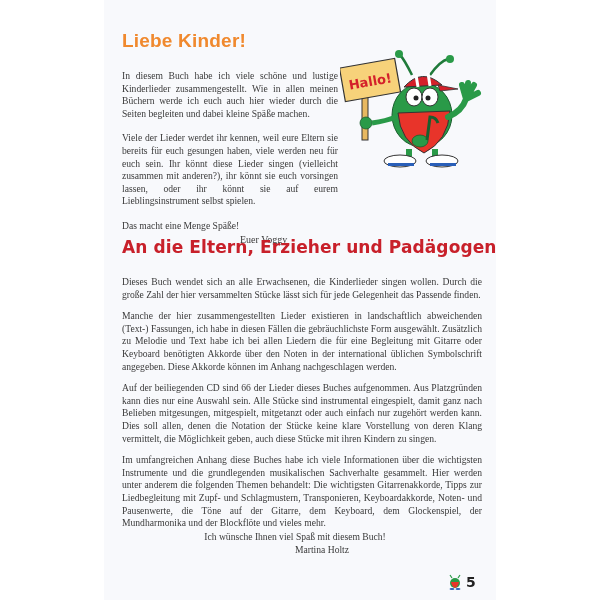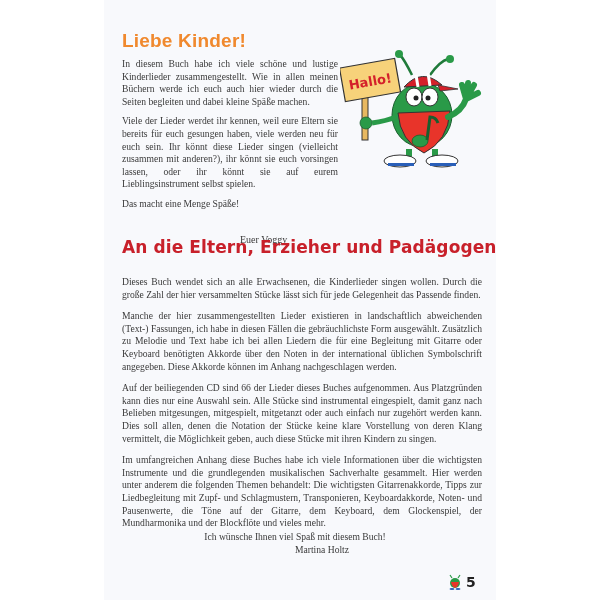--- a/index.html
+++ b/index.html
@@ -20,7 +20,7 @@
     position:absolute; left:122px; top:58px; width:216px;
     font-size:9.6px; line-height:12.6px; color:#3a3a3a; text-align:justify;
   }
-  .kids-text p { margin:0 0 7px 0; }
+  .kids-text p { margin:12px 0 7px 0; }
   .sign-off-voggy {
     position:absolute; left:240px; top:234px; font-size:10px; color:#3a3a3a;
   }

